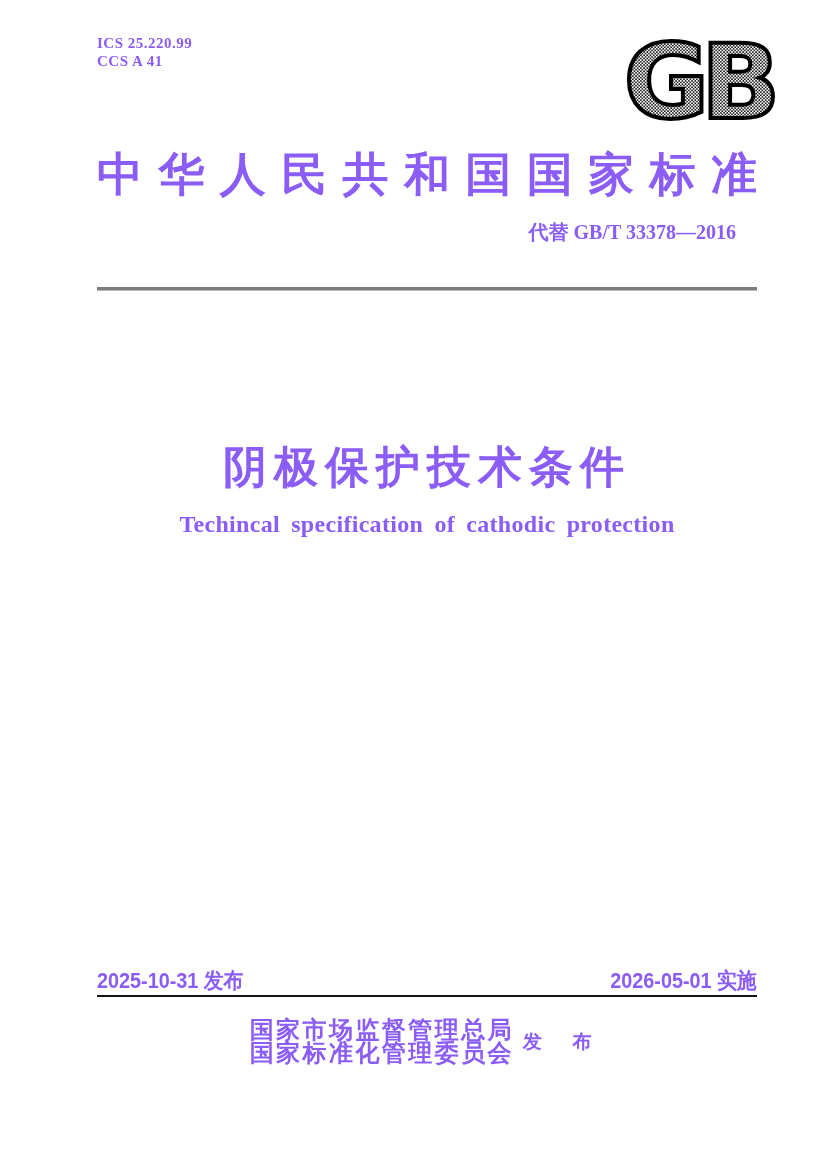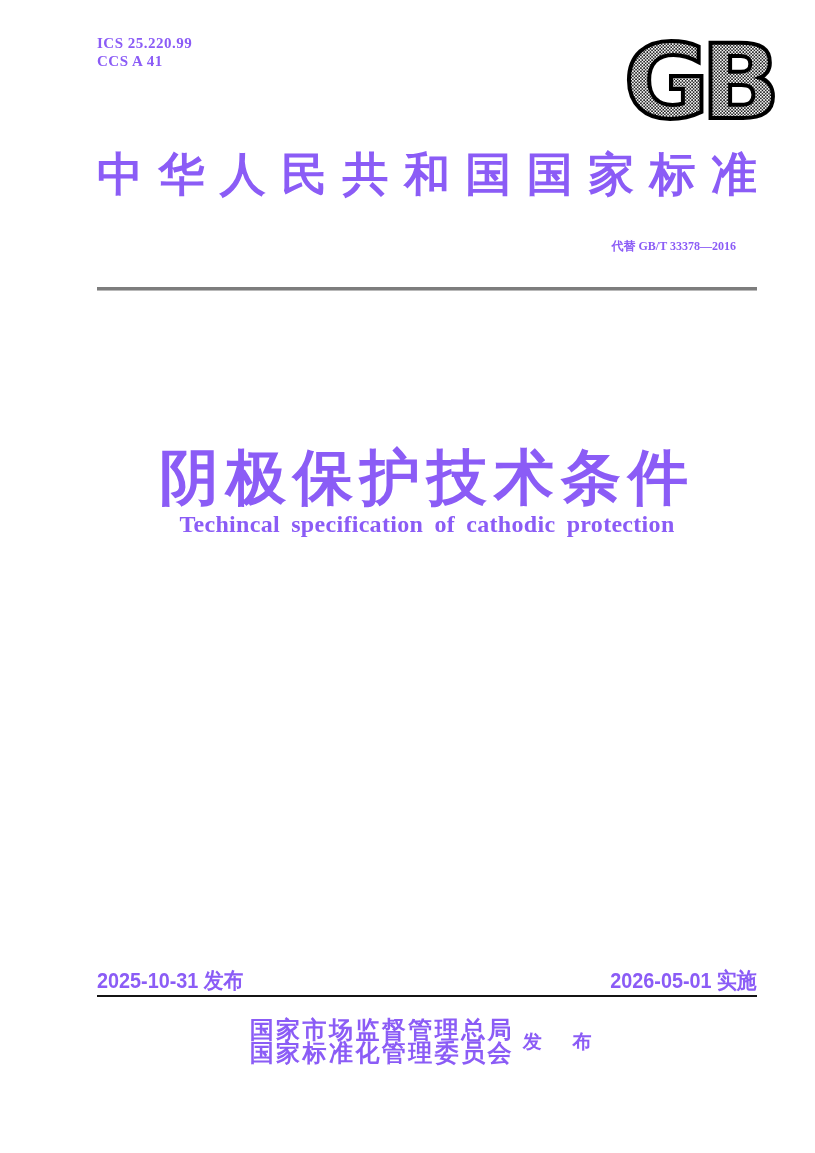--- a/index.html
+++ b/index.html
@@ -71,9 +71,9 @@
   }
   .std-no .replaces {
     font-weight: bold;
-    font-size: 12px;
+    font-size: 20px;
     line-height: 20px;
-    margin-top: 16px;
+    margin-top: 2px;
   }
 
   .rule-gray {

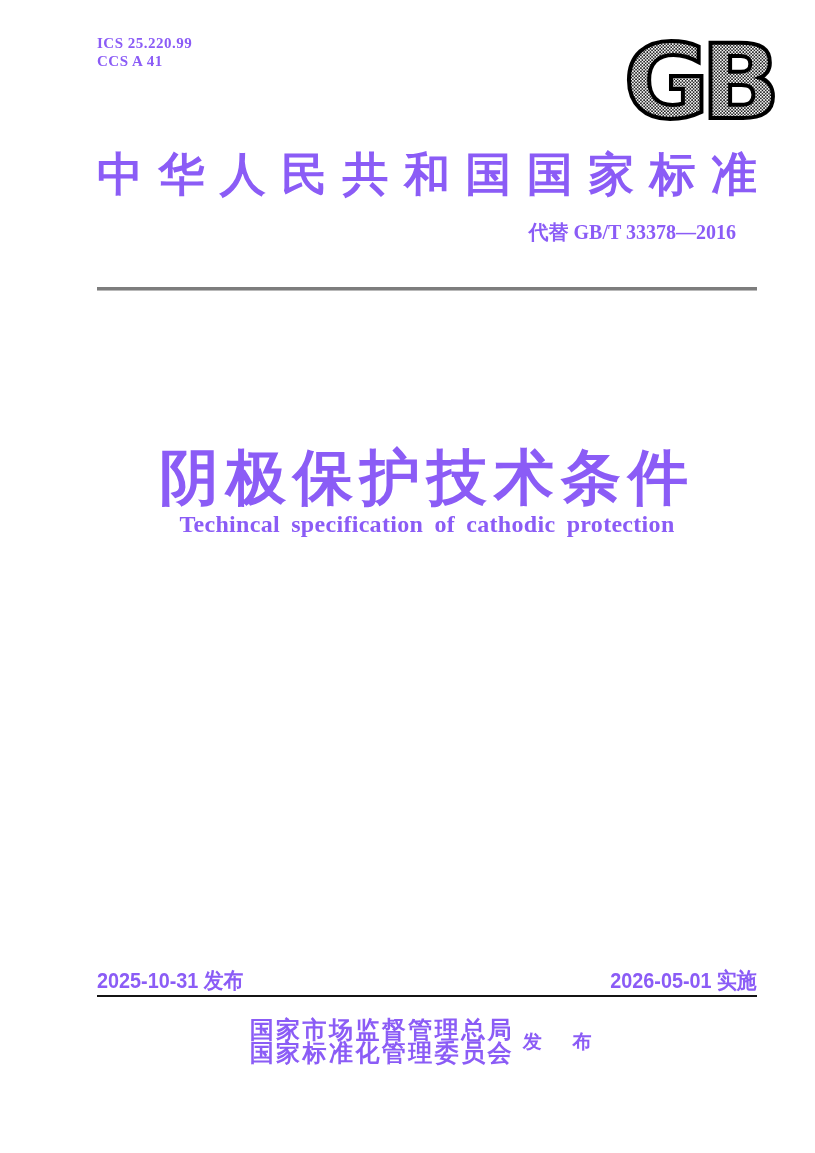--- a/index.html
+++ b/index.html
@@ -95,7 +95,7 @@
     text-align: center;
     font-family: "Liberation Sans", "DejaVu Sans", sans-serif;
     font-weight: bold;
-    font-size: 60px;
+    font-size: 44px;
     letter-spacing: 7px;
     white-space: nowrap;
   }

